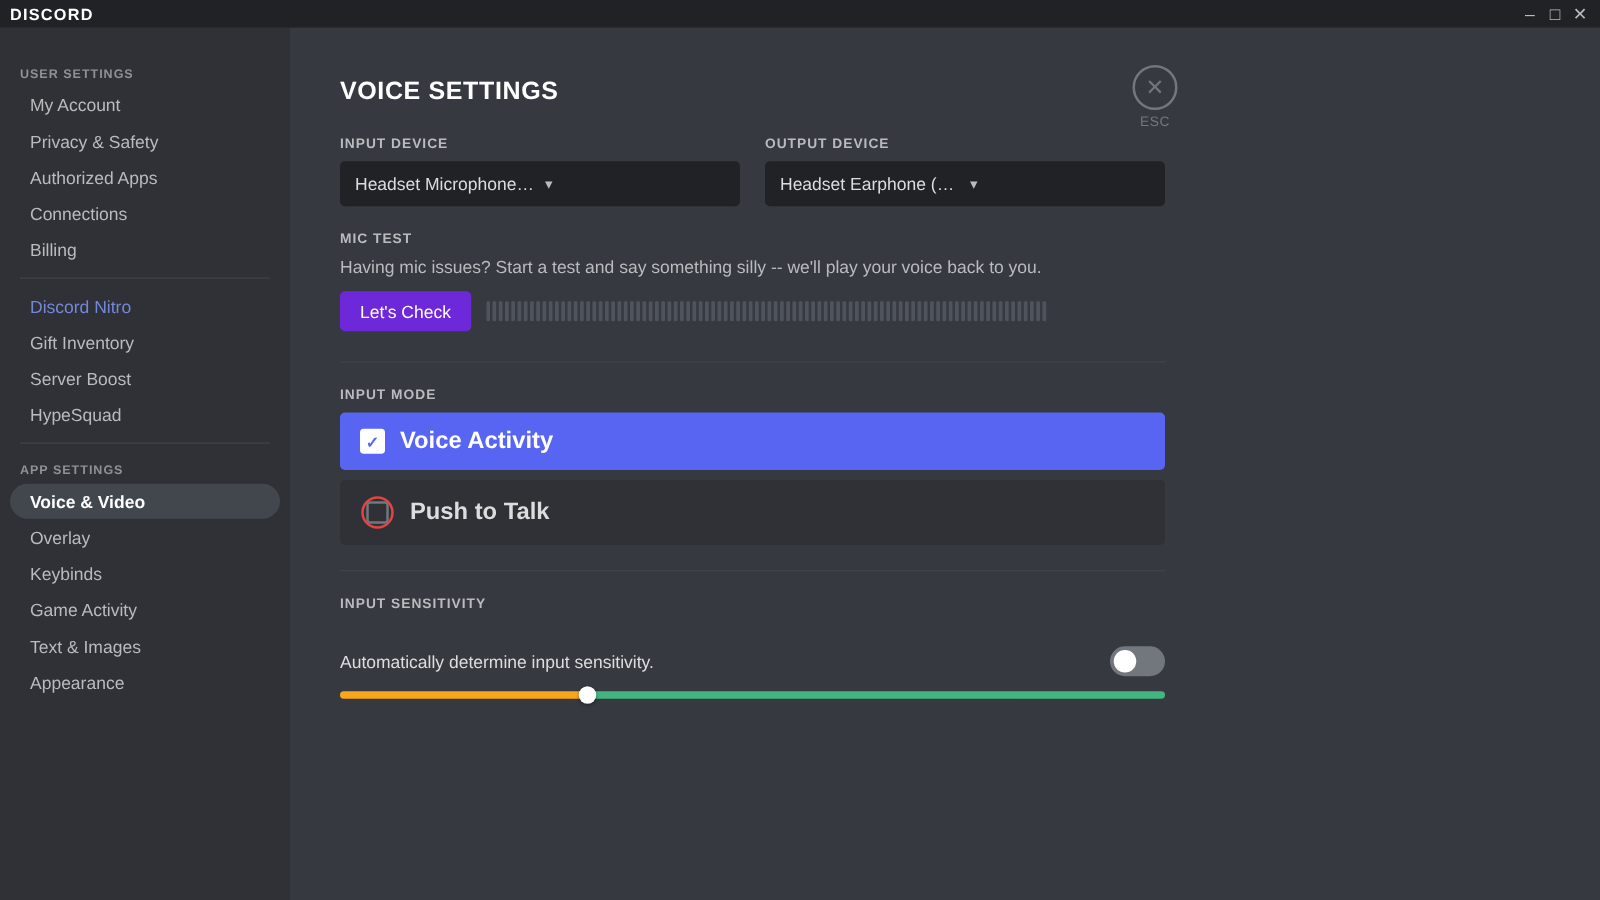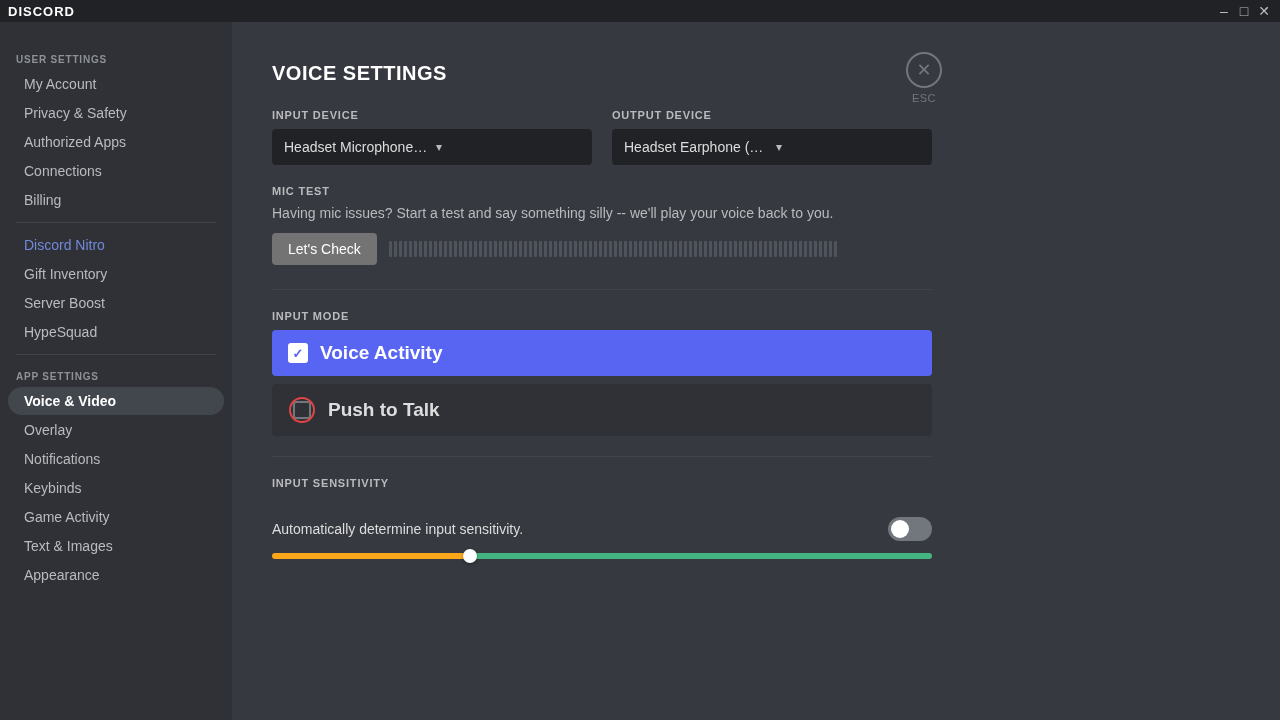--- a/index.html
+++ b/index.html
@@ -255,7 +255,7 @@
       gap: 12px;
     }
     .lets-check-btn {
-      background: #737373;
+      background: #6d28d9;
       color: #fff;
       border: none;
       border-radius: 4px;

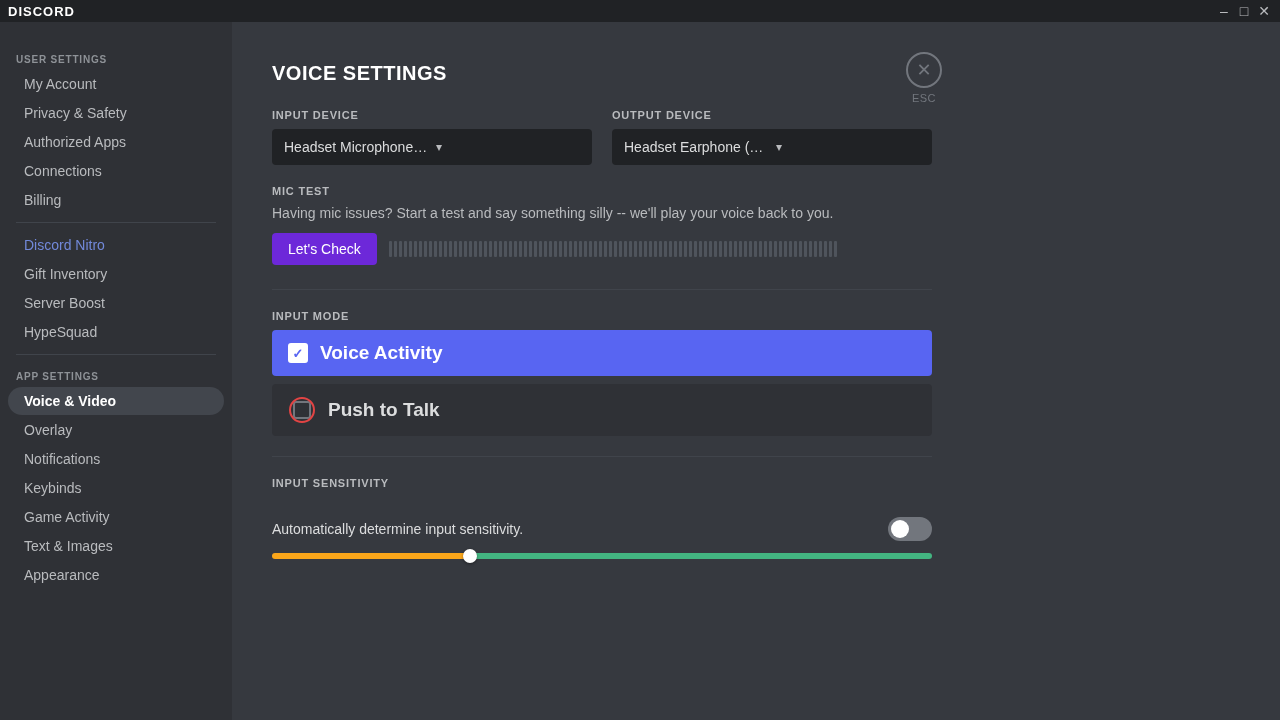--- a/index.html
+++ b/index.html
@@ -497,9 +497,6 @@
     </div>
     <div class="sidebar-item">
       <span>Overlay</span>
-    </div>
-    <div class="sidebar-item">
-      <span>Notifications</span>
     </div>
     <div class="sidebar-item">
       <span>Keybinds</span>

